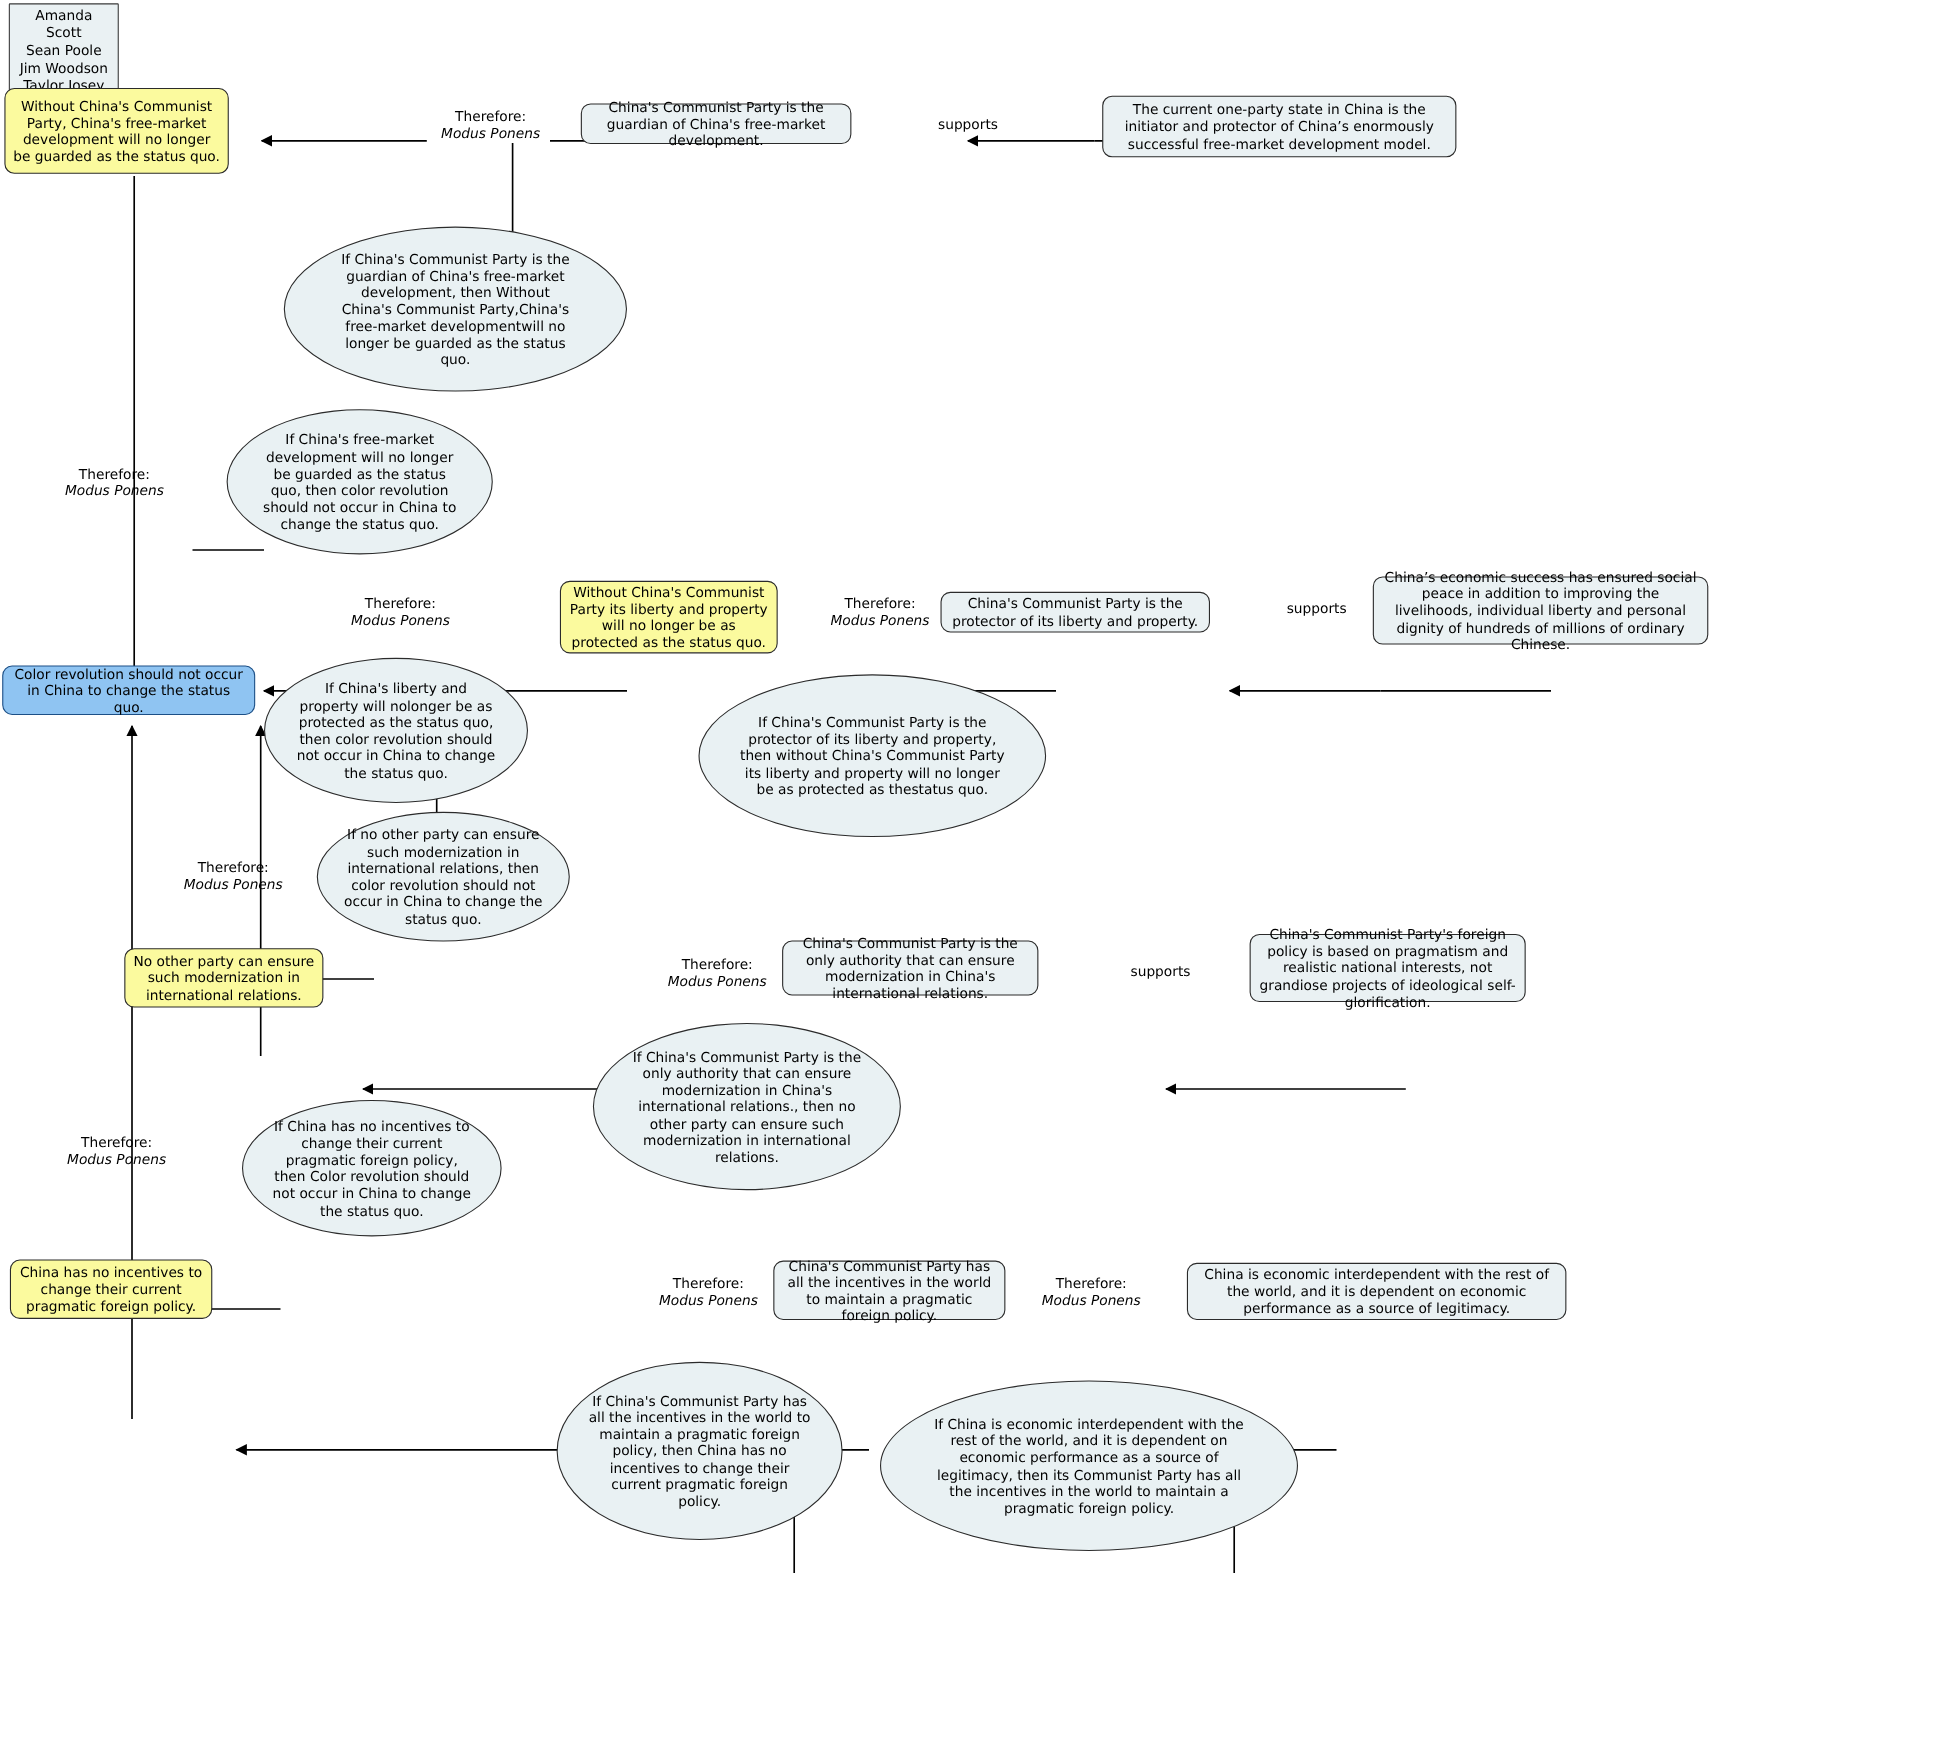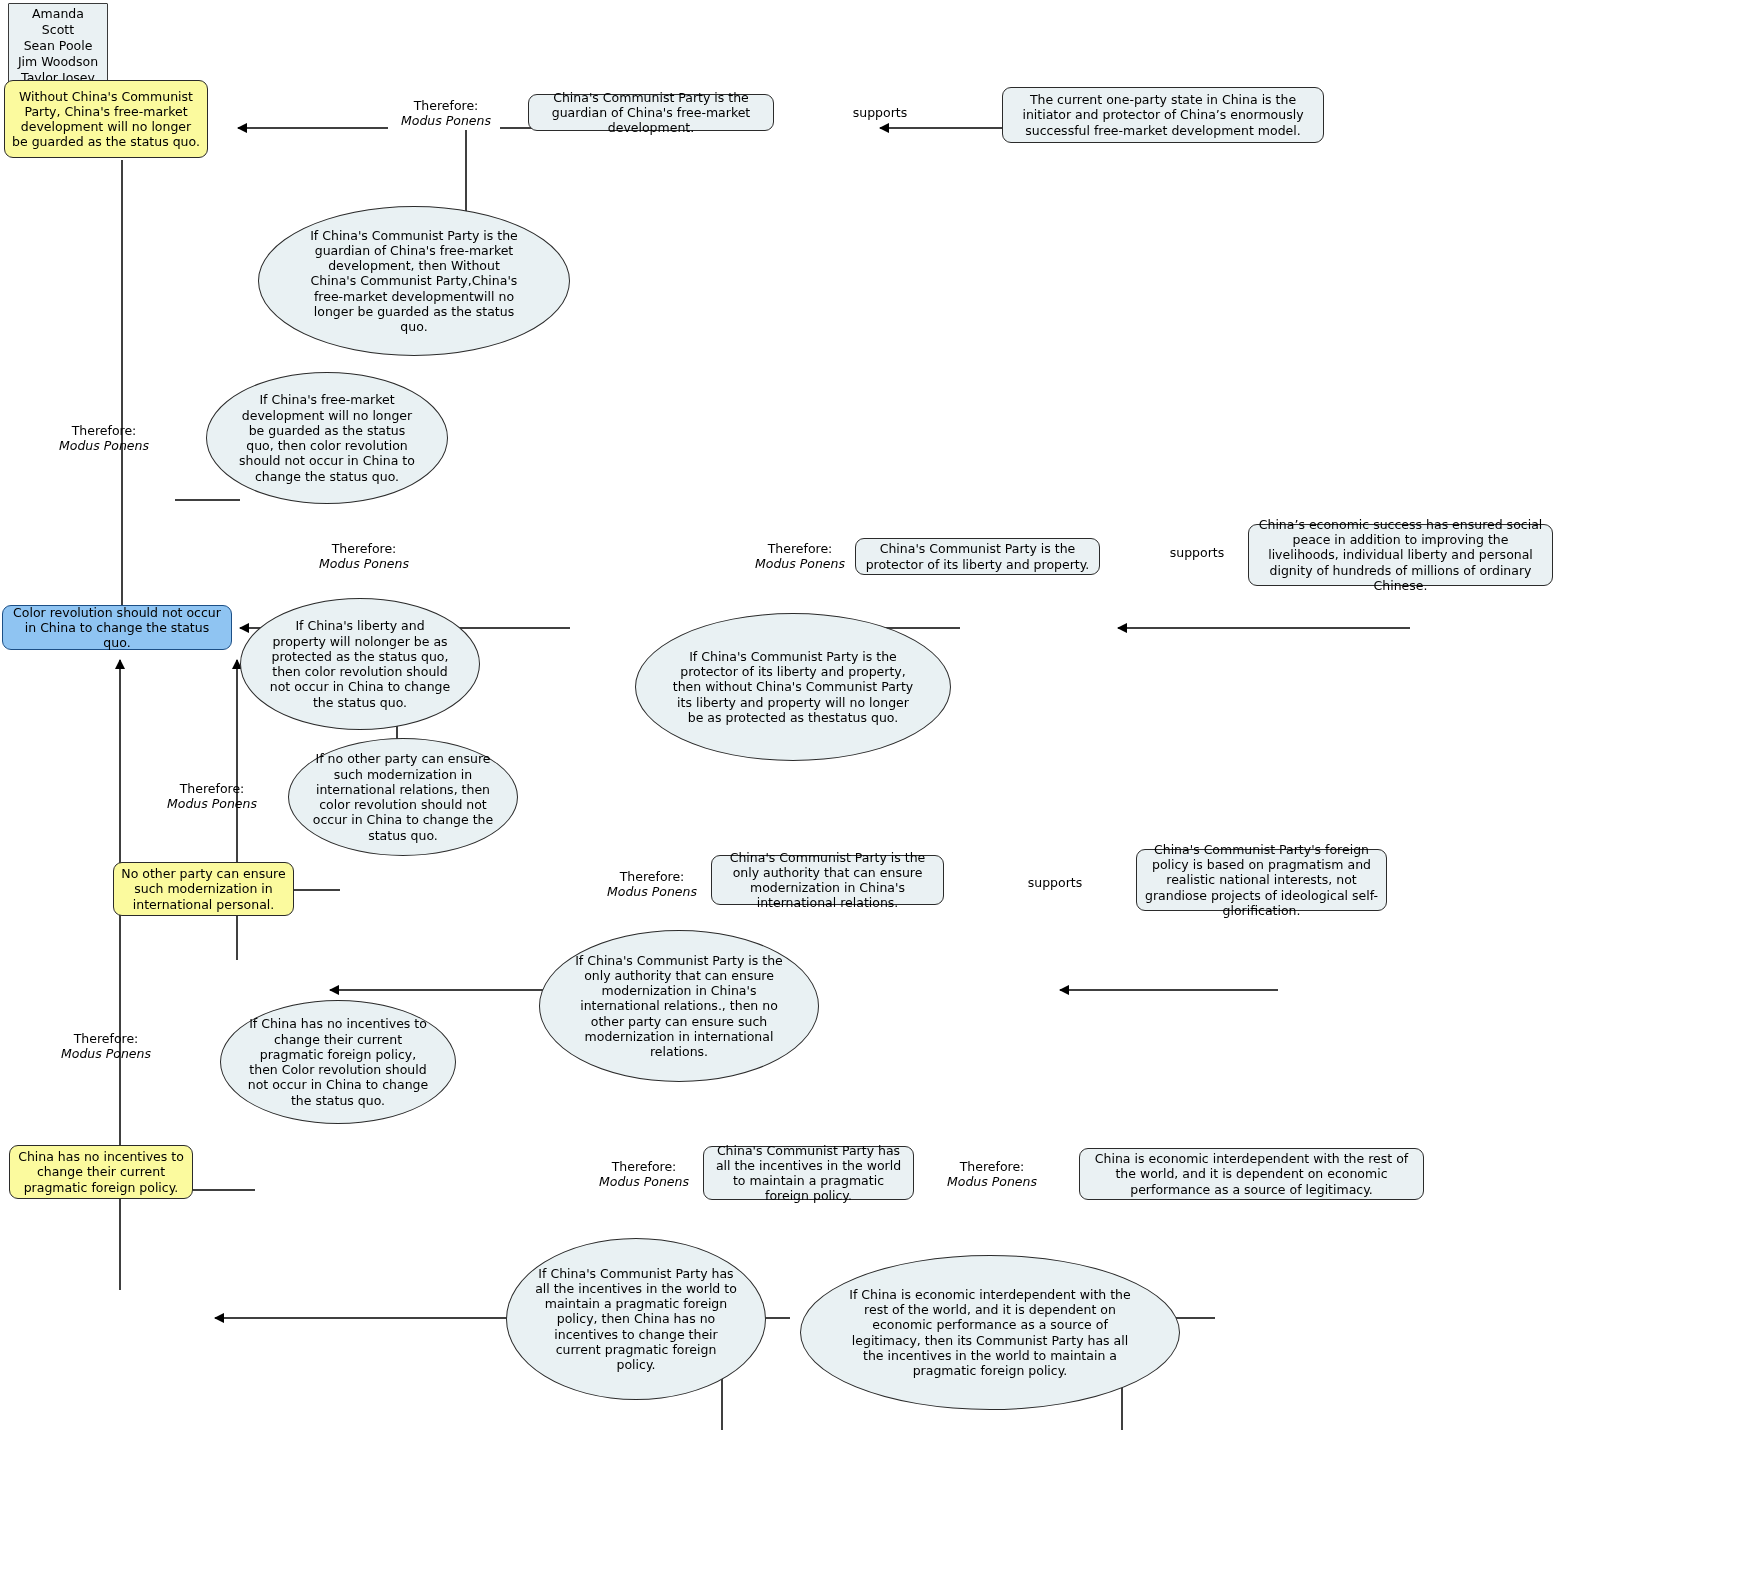--- a/index.html
+++ b/index.html
@@ -131,6 +131,7 @@
 
   <div class="node box blue" style="left:2px;top:605px;width:230px;height:45px;">Color revolution should not occur in China to change the status quo.</div>
 
+  <div class="node box yellow" style="left:509px;top:528px;width:198px;height:66px;">Without China's Communist Party its liberty and property will no longer be as protected as the status quo.</div>
 
   <div class="node box" style="left:855px;top:538px;width:245px;height:37px;">China's Communist Party is the protector of its liberty and property.</div>
 

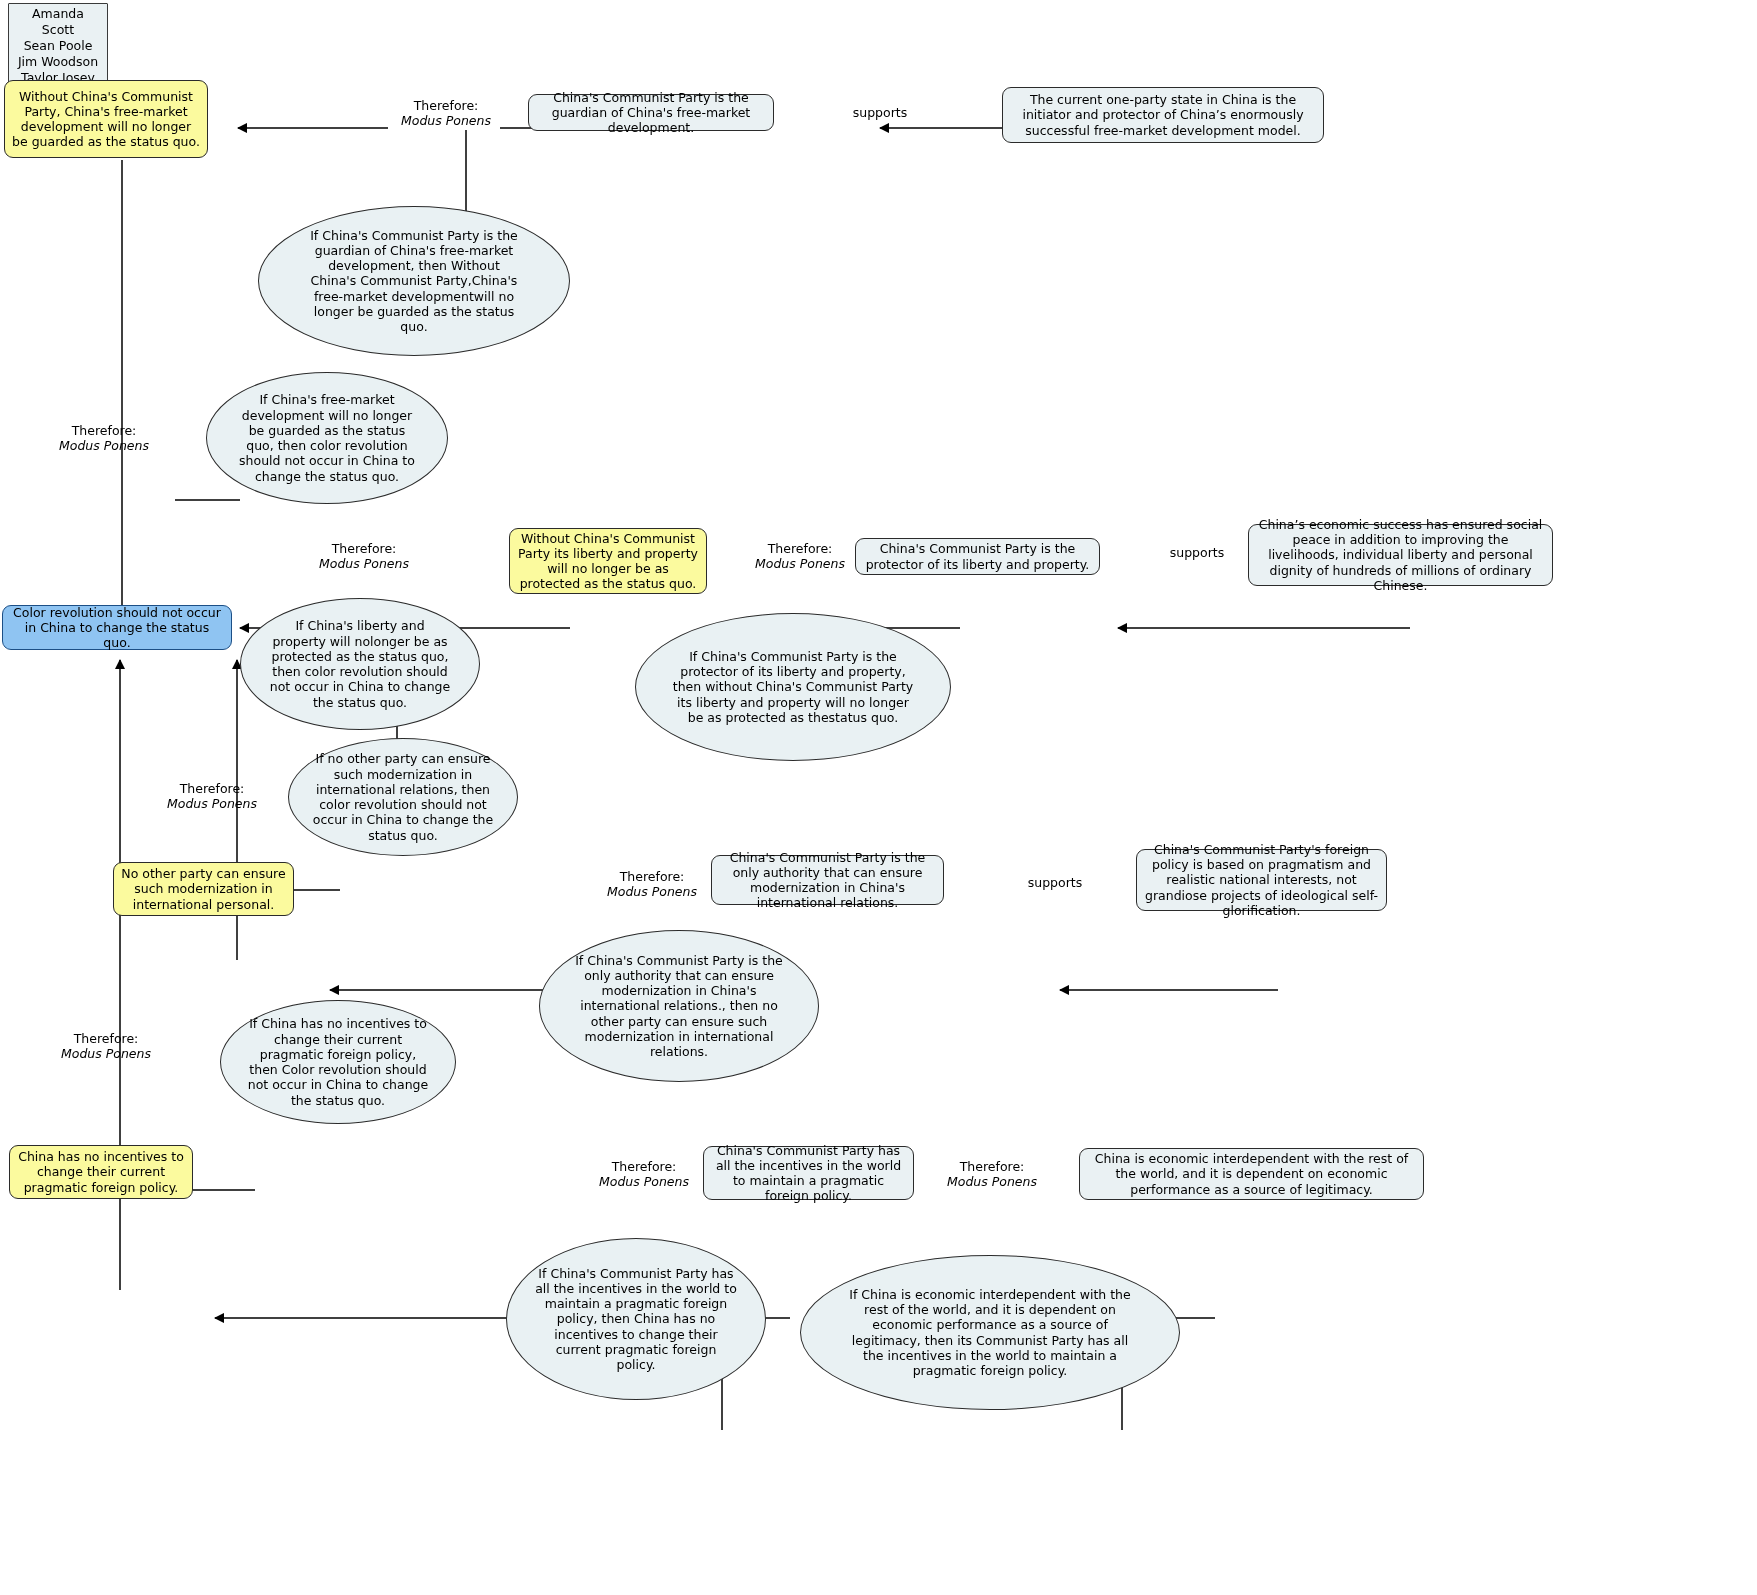--- a/index.html
+++ b/index.html
@@ -162,7 +162,7 @@
     <div class="ital">Modus Ponens</div>
   </div>
 
-  <div class="node box yellow" style="left:113px;top:862px;width:181px;height:54px;">No other party can ensure such modernization in international personal.</div>
+  <div class="node box yellow" style="left:113px;top:862px;width:181px;height:54px;">No other party can ensure such modernization in international relations.</div>
 
   <div class="node box" style="left:711px;top:855px;width:233px;height:50px;">China's Communist Party is the only authority that can ensure modernization in China's international relations.</div>
 

